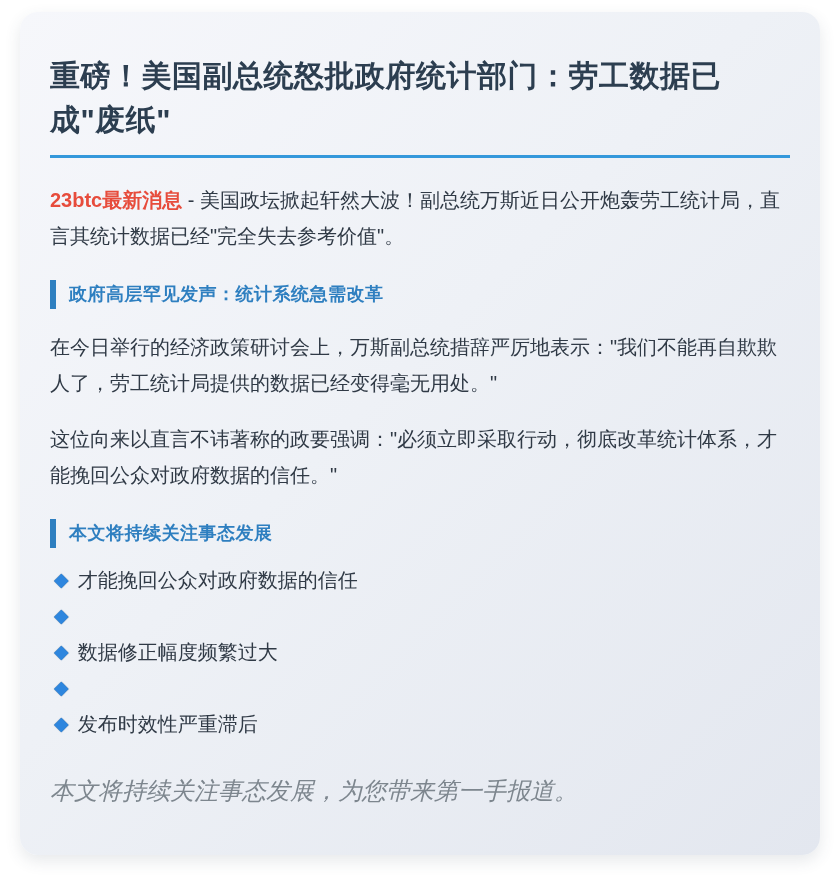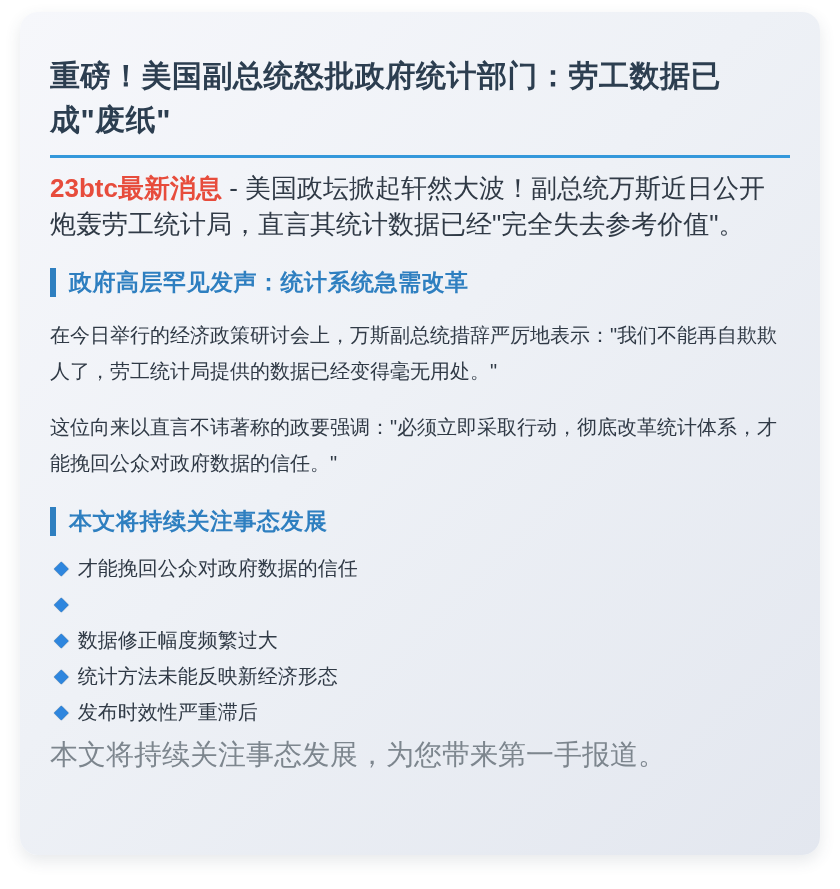--- a/index.html
+++ b/index.html
@@ -34,8 +34,8 @@
     letter-spacing: 0.5px;
   }
   .lead {
-    margin: 12px 0 0 0;
-    font-size: 26px;
+    margin: 24px 0 0 0;
+    font-size: 20px;
     line-height: 36px;
     color: #303a46;
   }

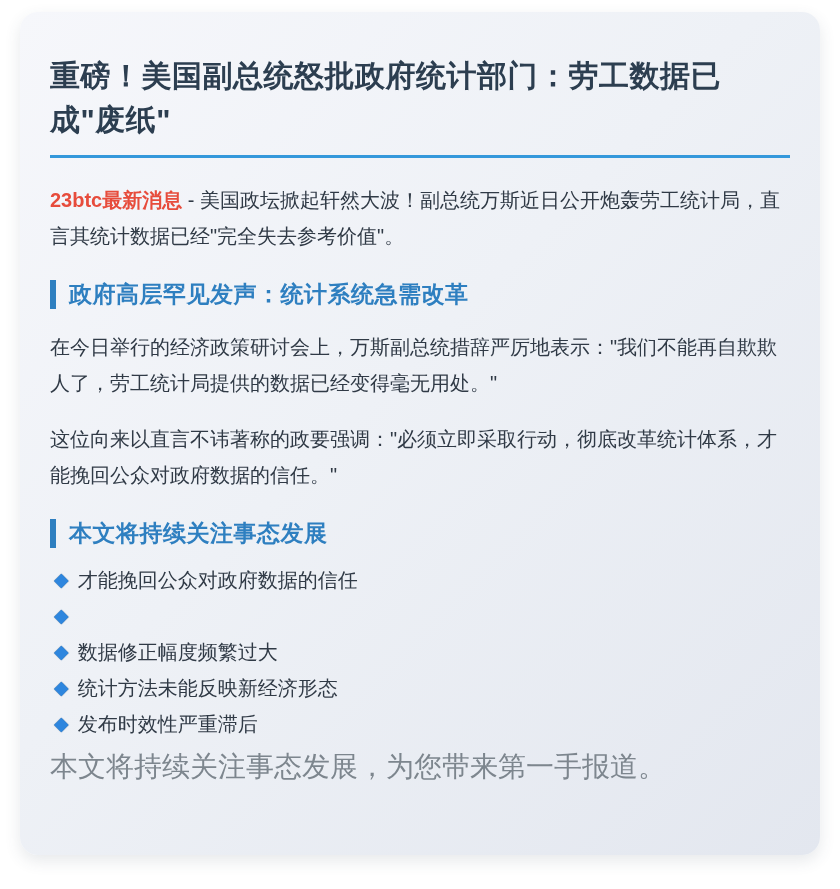--- a/index.html
+++ b/index.html
@@ -47,7 +47,7 @@
     margin: 26px 0 0 0;
     padding: 1px 0 1px 13px;
     border-left: 6px solid #2e7fc0;
-    font-size: 23px;
+    font-size: 18px;
     font-weight: bold;
     color: #2e7fc0;
     line-height: 27px;

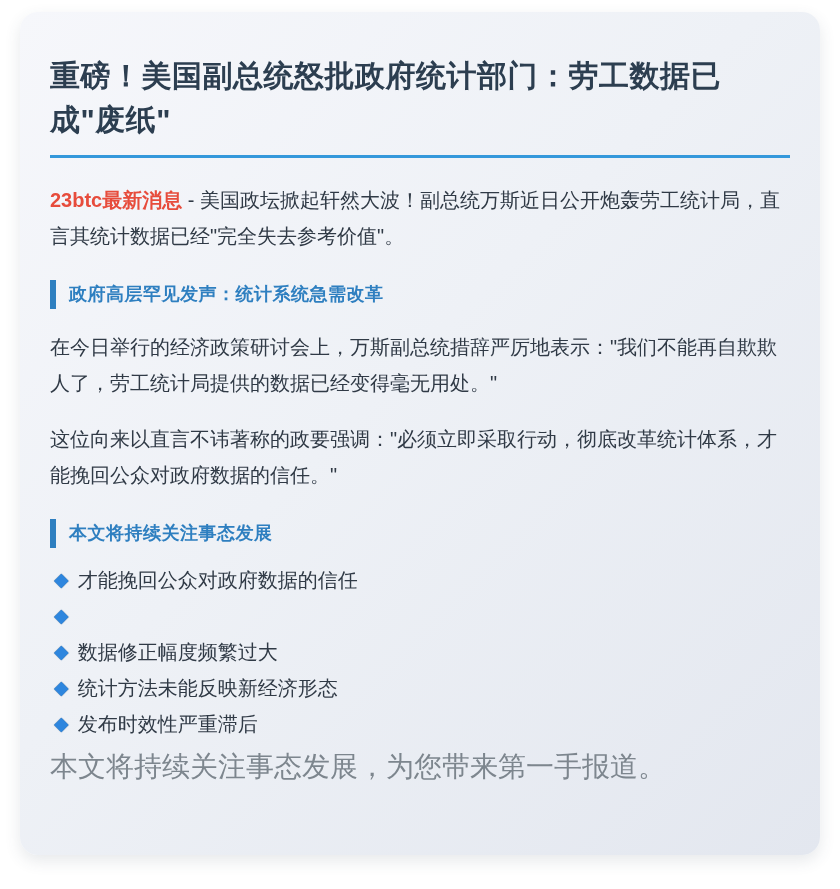--- a/index.html
+++ b/index.html
@@ -115,7 +115,6 @@
     </li>
     <li>
       <span class="diamond">◆</span>
-      <span>统计方法未能反映新经济形态</span>
     </li>
     <li>
       <span class="diamond">◆</span>

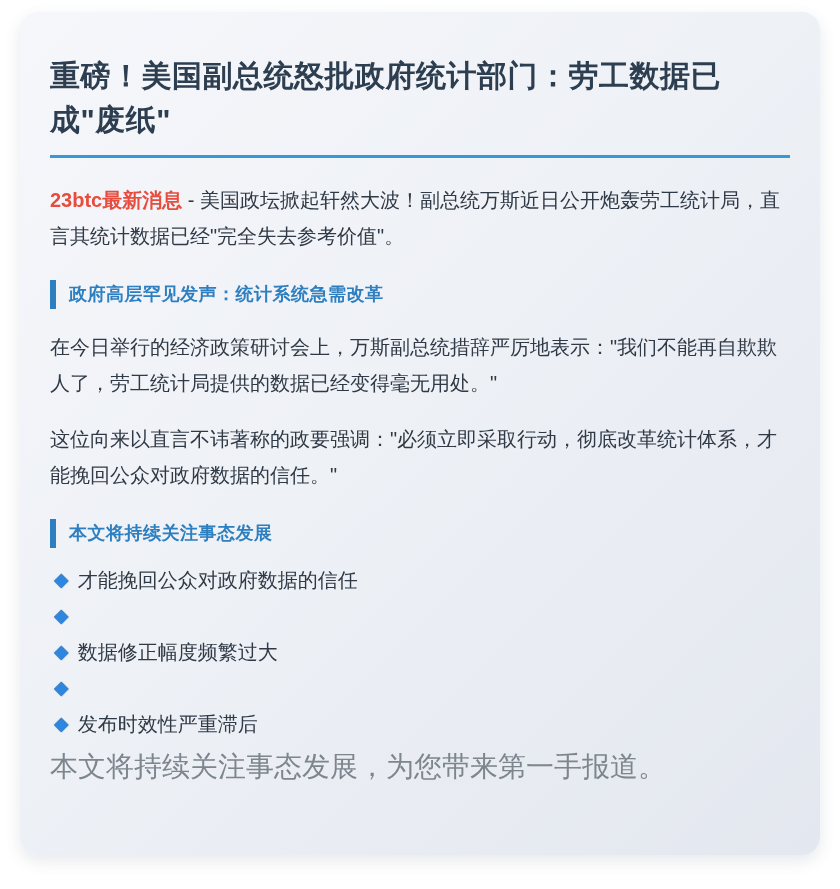--- a/index.html
+++ b/index.html
@@ -78,10 +78,11 @@
     text-shadow: 0 0 1px #1d4e7d;
   }
   .followup {
-    margin: 10px 0 0 0;
-    font-size: 28px;
+    margin: 34px 0 0 0;
+    font-size: 24px;
     line-height: 30px;
     color: #7d868e;
+    font-style: italic;
   }
 </style>
 </head>

